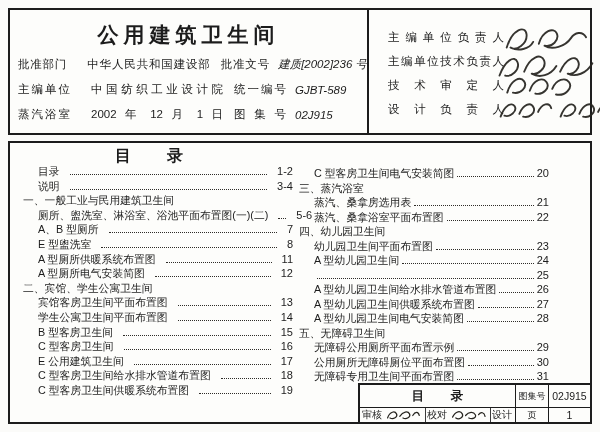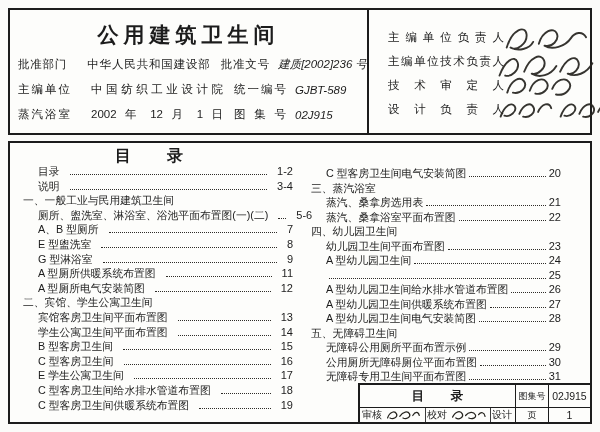--- a/index.html
+++ b/index.html
@@ -51,7 +51,7 @@
 
   .toc-col { position:absolute; }
   #toc-left  { left:13px;  top:22px; width:270px; }
-  #toc-right { left:301px; top:24px; width:250px; }
+  #toc-right { left:289px; top:24px; width:250px; }
   #toc-left  .toc-row { height:14.6px;gap:7px; }
   #toc-right .toc-row { height:14.5px; }
   .toc-row { display:flex; align-items:baseline; font-size:10.8px; white-space:nowrap; }

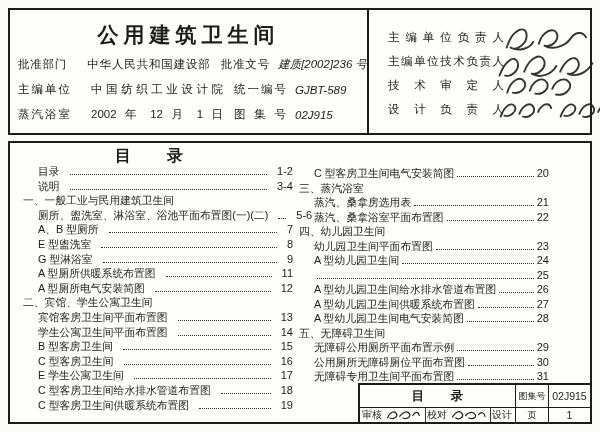--- a/index.html
+++ b/index.html
@@ -170,11 +170,6 @@
         <span class="pg">8</span>
       </div>
       <div class="toc-row ind">
-        <span class="tt">G 型淋浴室</span>
-        <span class="dots"></span>
-        <span class="pg">9</span>
-      </div>
-      <div class="toc-row ind">
         <span class="tt">A 型厕所供暖系统布置图</span>
         <span class="dots"></span>
         <span class="pg">11</span>

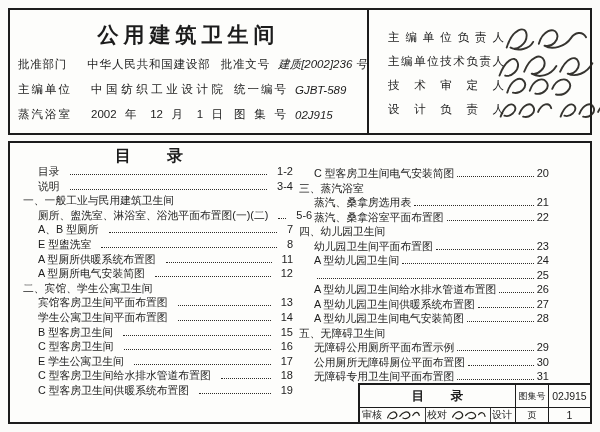--- a/index.html
+++ b/index.html
@@ -203,7 +203,7 @@
         <span class="pg">16</span>
       </div>
       <div class="toc-row ind">
-        <span class="tt">E 学生公寓卫生间</span>
+        <span class="tt">E 公用建筑卫生间</span>
         <span class="dots"></span>
         <span class="pg">17</span>
       </div>

